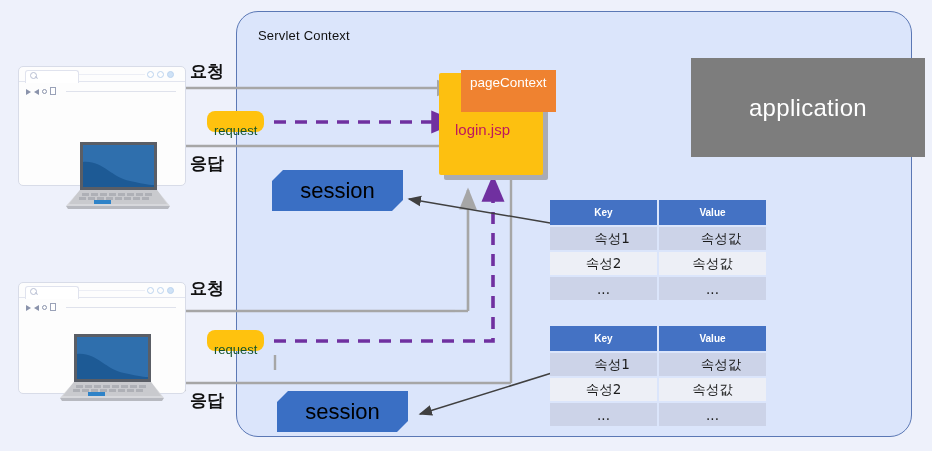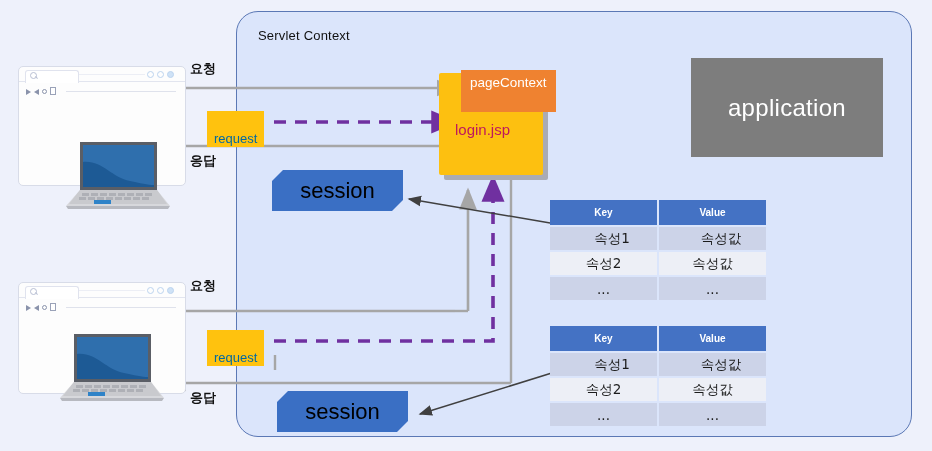--- a/index.html
+++ b/index.html
@@ -80,7 +80,7 @@
 
   
   .kolabel{
-    position:absolute;font-size:13px;color:#111;font-weight:700;
+    position:absolute;font-size:17px;color:#111;font-weight:700;
     font-family:"DejaVu Sans","Liberation Sans",sans-serif;
   }
 

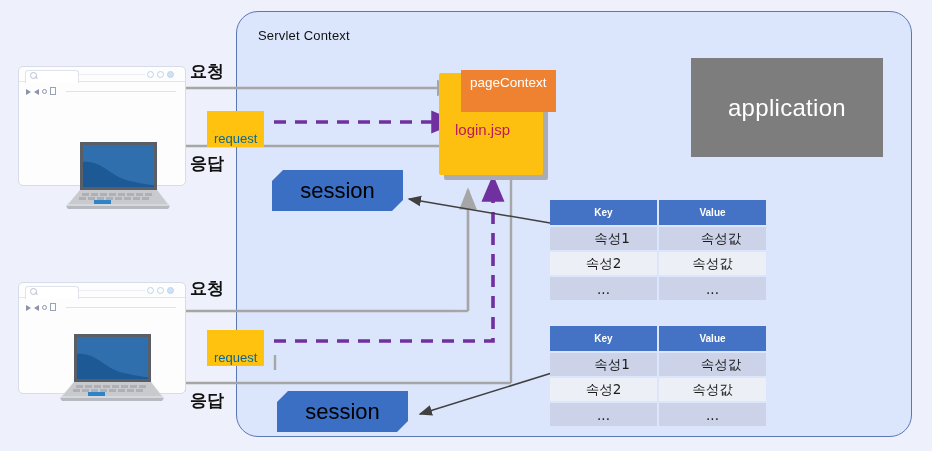--- a/index.html
+++ b/index.html
@@ -302,7 +302,7 @@
   </div>
   <div class="chip-pagectx" style="left:461px;top:70px;">pageContext</div>
 
-  <div class="app-box" style="left:691px;top:58px;width:192px;height:99px;">
+  <div class="app-box" style="left:691px;top:58px;width:234px;height:99px;">
     <span>application</span>
   </div>
 

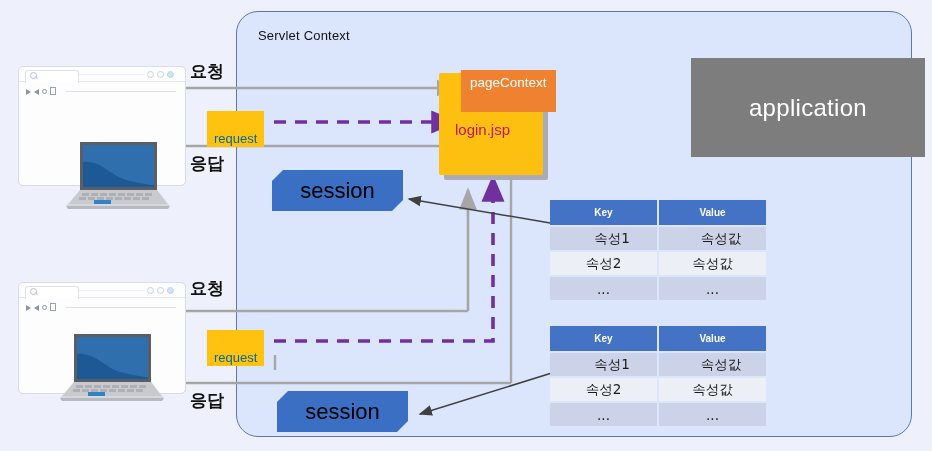--- a/index.html
+++ b/index.html
@@ -86,9 +86,9 @@
 
   
   .chip-request{
-    position:absolute;background:#ffc20e;color:#0369a1;
-    font-size:13px;line-height:20px;height:21px;padding:18px 7px;
-    box-sizing:border-box;white-space:nowrap;
+    position:absolute;background:#ffc20e;color:#14532d;
+    font-size:13px;line-height:20px;height:21px;padding:10px 7px;
+    box-sizing:border-box;white-space:nowrap;border-radius:8px;
   }
 
   

